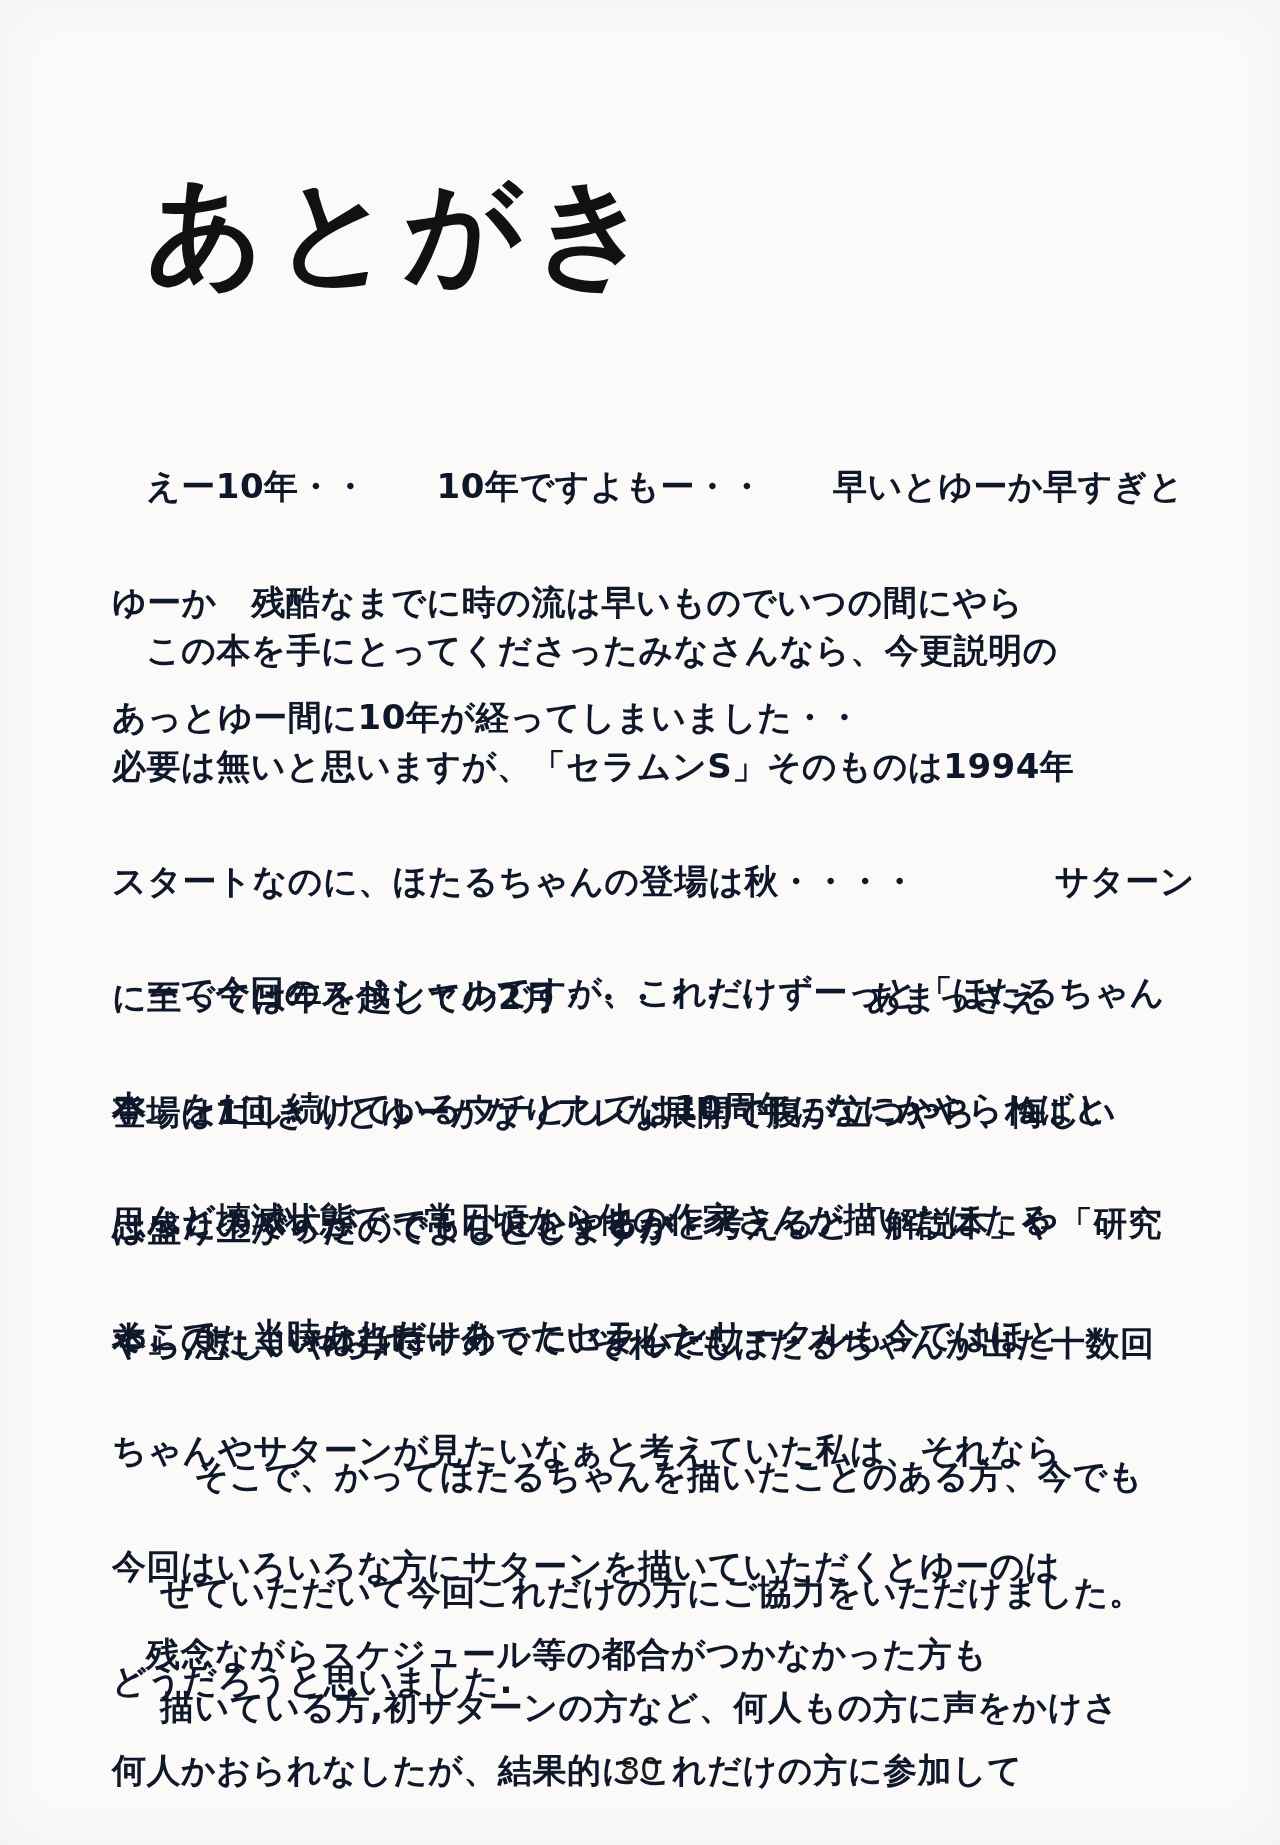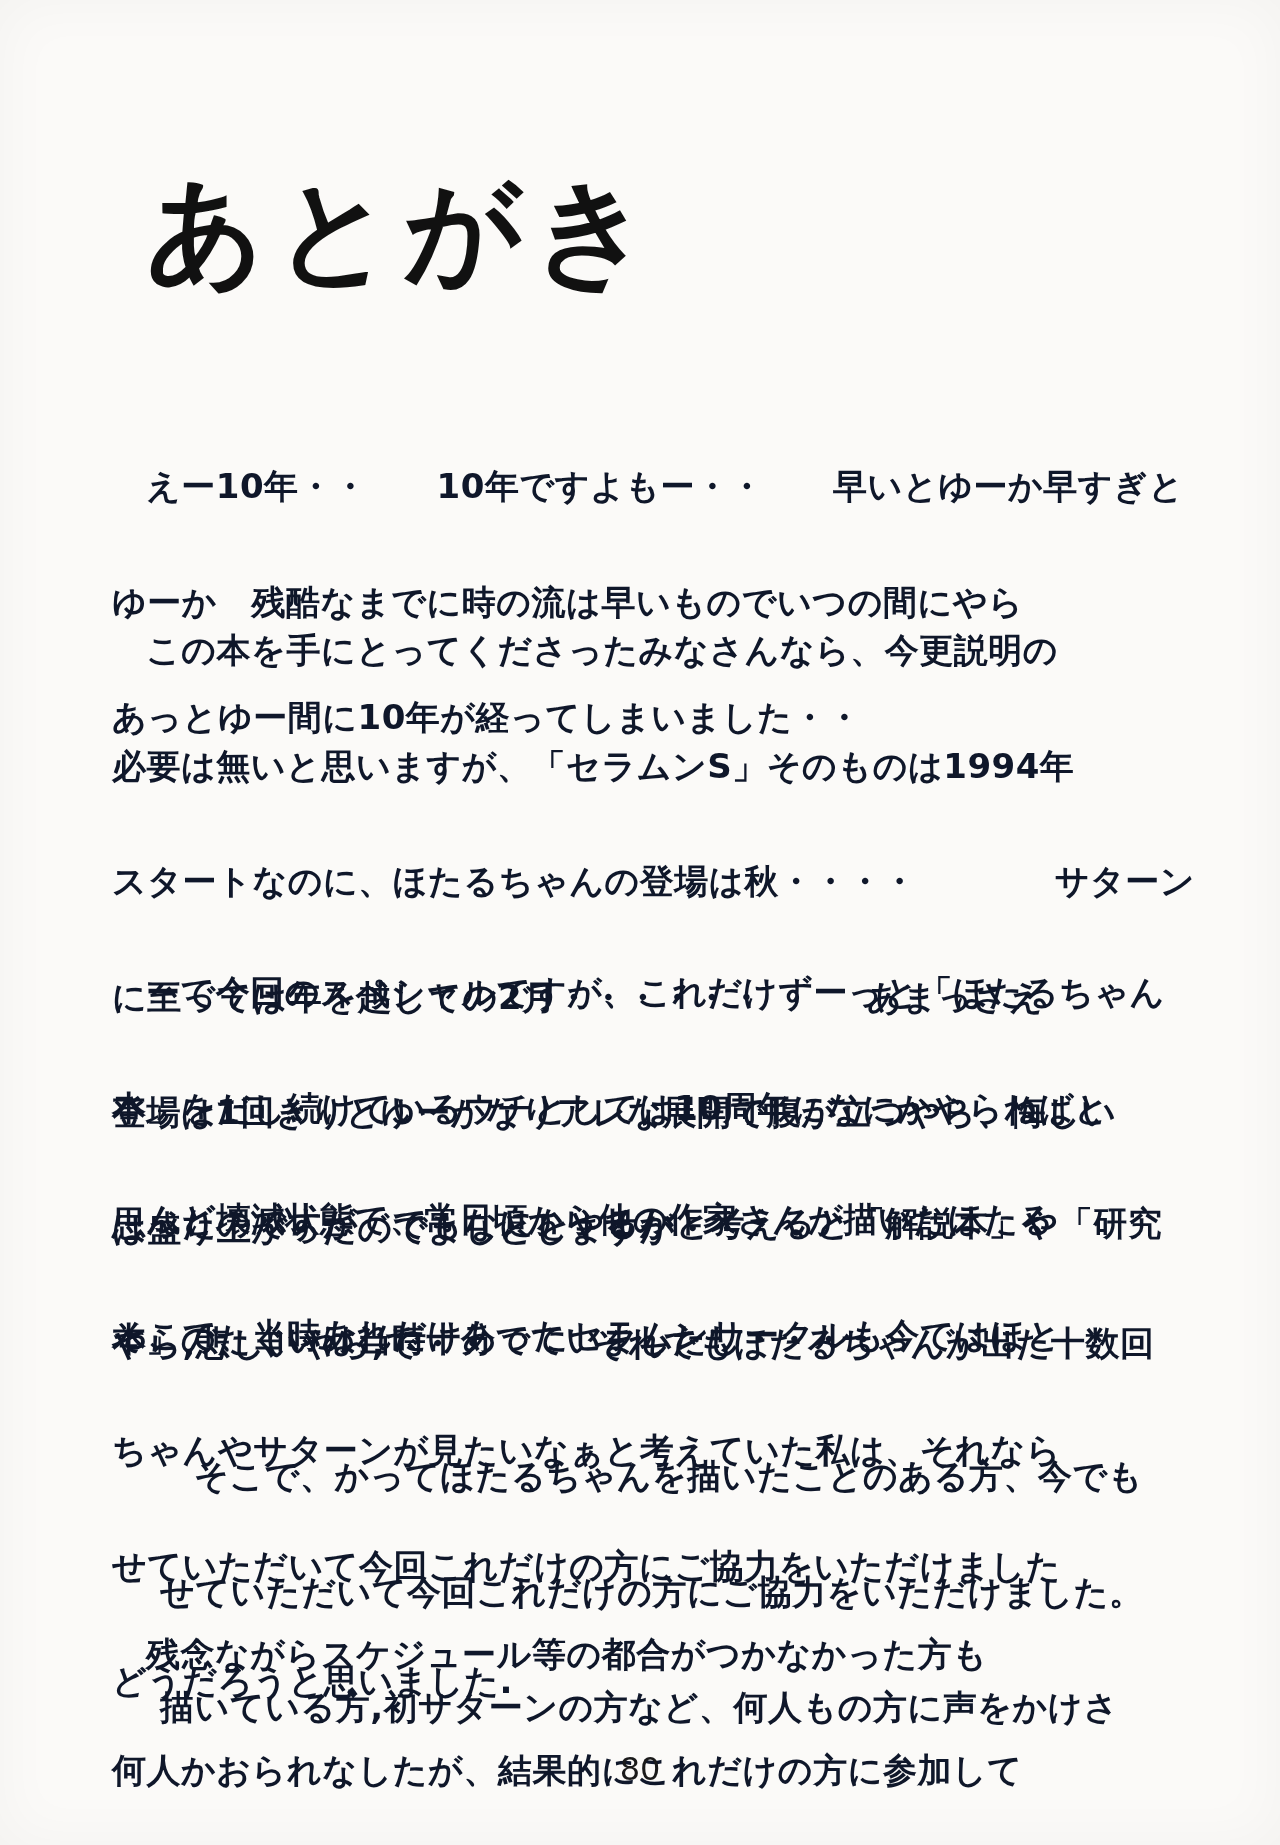--- a/index.html
+++ b/index.html
@@ -95,7 +95,7 @@
     <div class="line">んど壊滅状態で、常日頃から他の作家さんが描いたほたる</div>
     <div class="line">そこで、当時あれだけあったセラムンサークルも今ではほと</div>
     <div class="line">ちゃんやサターンが見たいなぁと考えていた私は、それなら</div>
-    <div class="line">せていただいて今回これだけの方にご協力をいただけました</div>
+    <div class="line">今回はいろいろな方にサターンを描いていただくとゆーのは</div>
     <div class="line">どうだろうと思いました.</div>
   </div>
 

